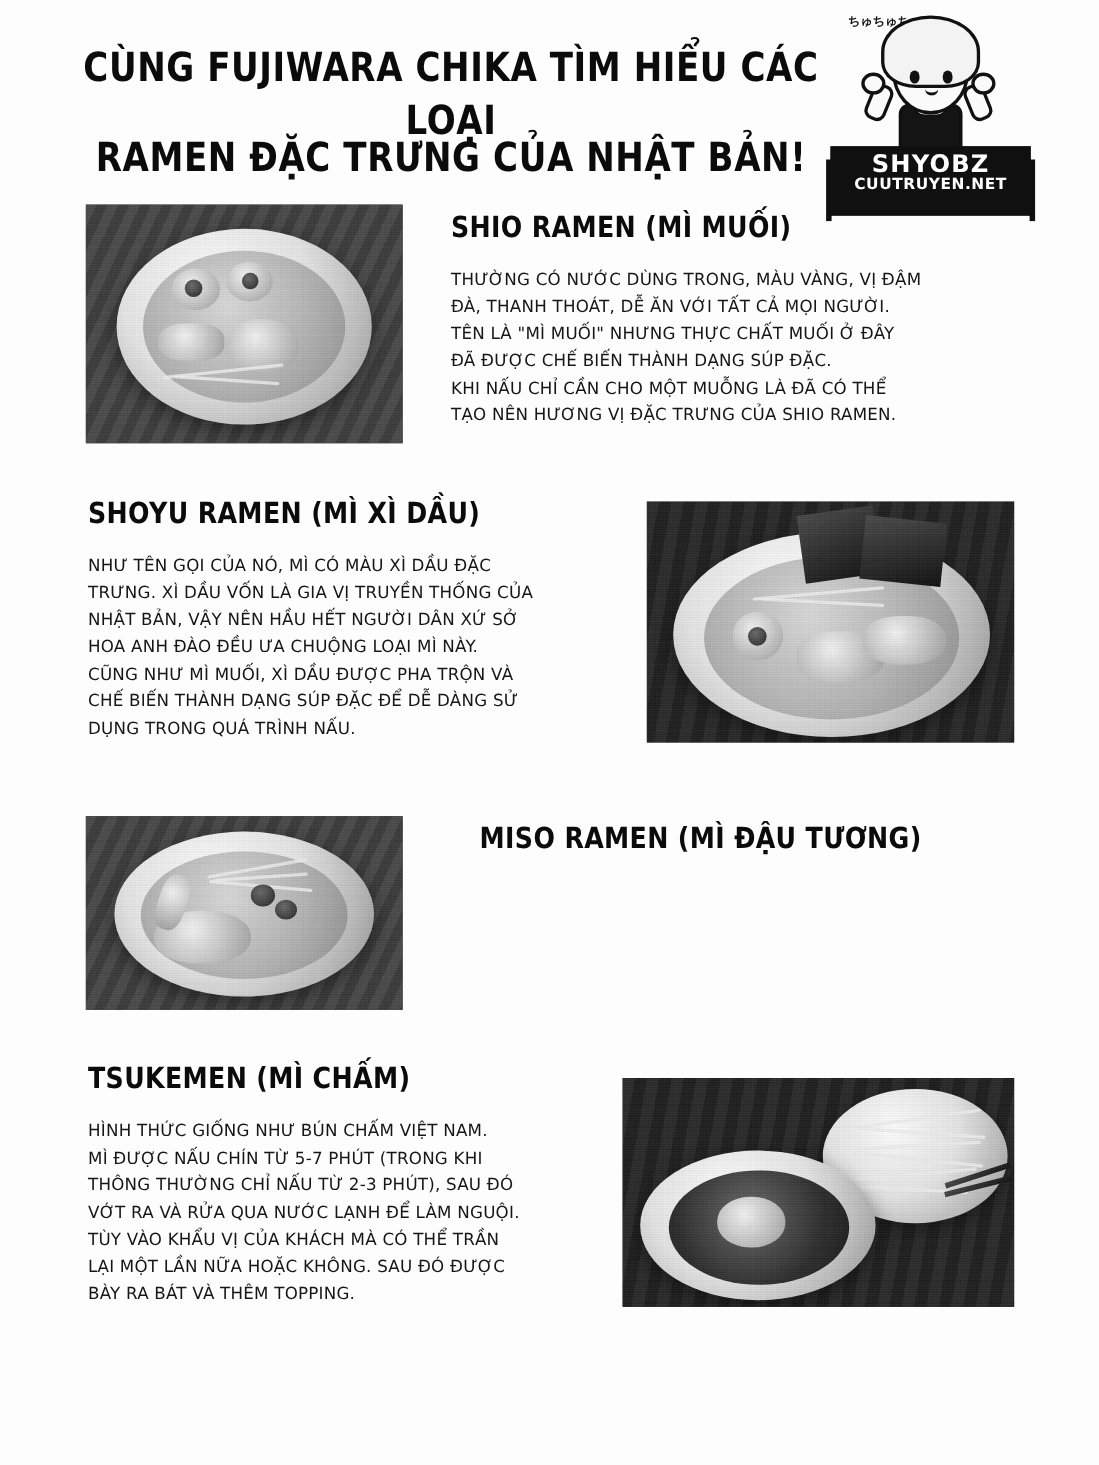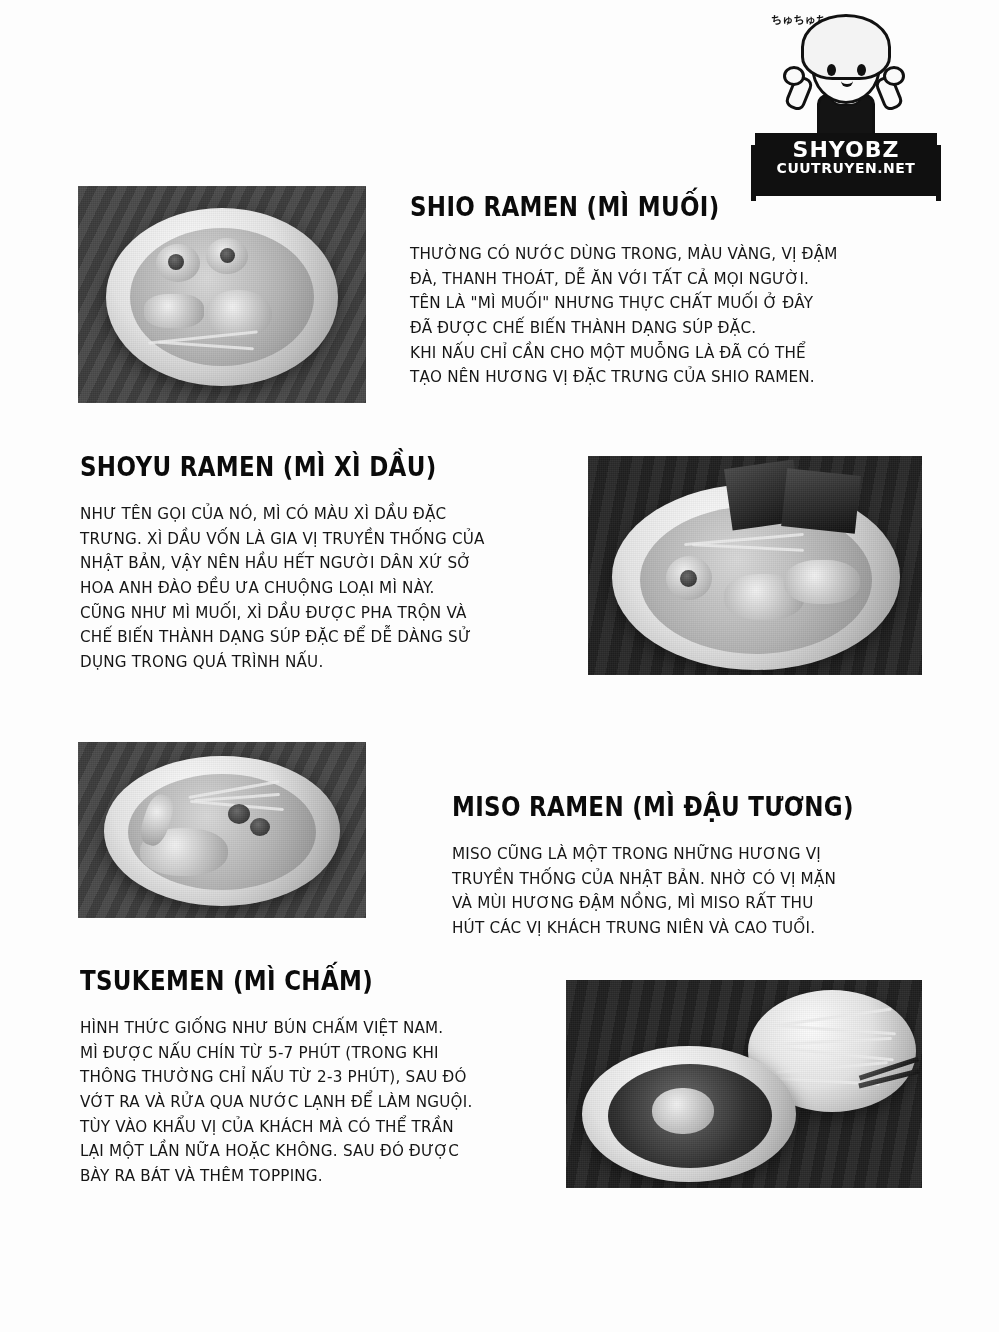--- a/index.html
+++ b/index.html
@@ -284,6 +284,10 @@
 <div class="page">
 
   <div class="header">
+    <div class="title-block">
+      <div class="title-line">CÙNG FUJIWARA CHIKA TÌM HIỂU CÁC LOẠI</div>
+      <div class="title-line">RAMEN ĐẶC TRƯNG CỦA NHẬT BẢN!</div>
+    </div>
 
     <div class="logo-block">
       <div class="logo-char">

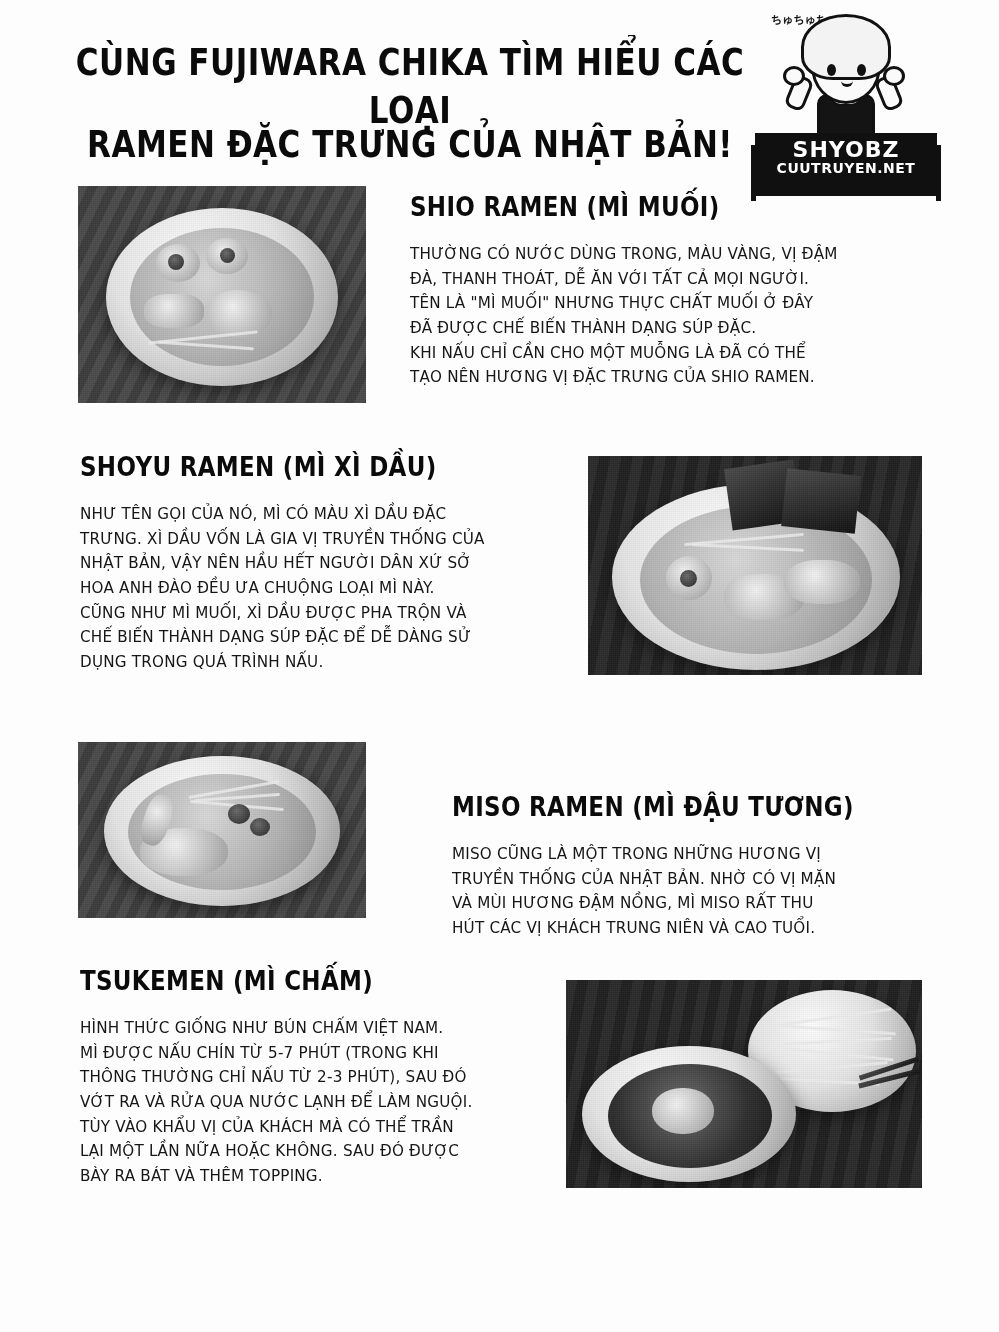--- a/index.html
+++ b/index.html
@@ -374,7 +374,7 @@
     <div class="topping" style="left:66px; top:52px; width:26px; height:52px; border-radius:40%; transform:rotate(18deg);"></div>
     <div class="noise"></div>
   </div>
-  <div class="section" style="left:452px; top:748px; width:490px;margin-top:44px;">
+  <div class="section" style="left:436px; top:748px; width:490px;">
     <div class="sec-heading">MISO RAMEN (MÌ ĐẬU TƯƠNG)</div>
     <div class="sec-body" style="margin-top:24px;">MISO CŨNG LÀ MỘT TRONG NHỮNG HƯƠNG VỊ
 TRUYỀN THỐNG CỦA NHẬT BẢN. NHỜ CÓ VỊ MẶN

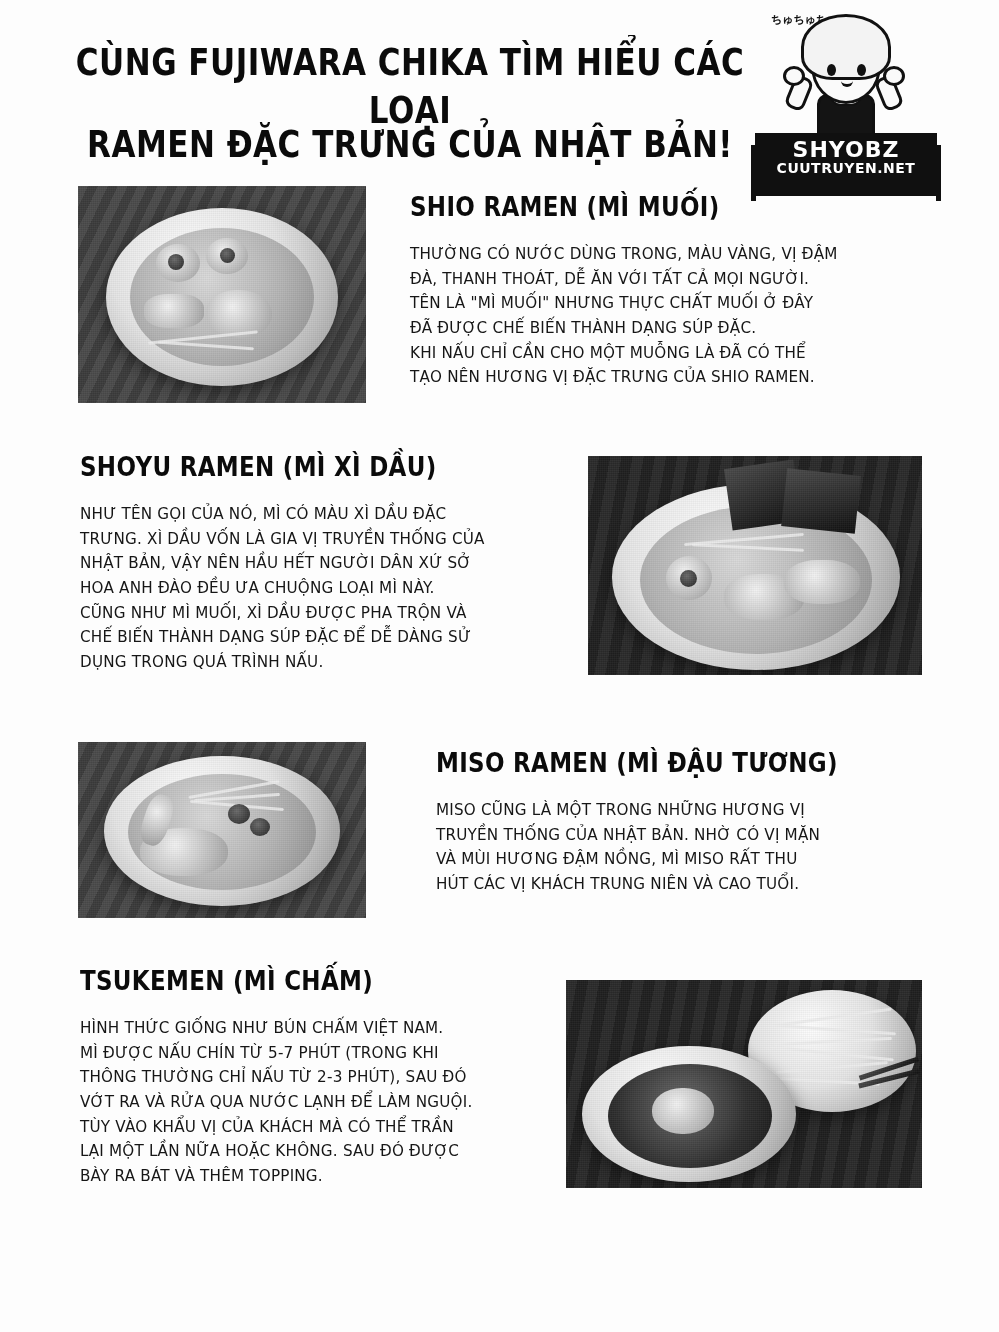--- a/index.html
+++ b/index.html
@@ -376,10 +376,6 @@
   </div>
   <div class="section" style="left:436px; top:748px; width:490px;">
     <div class="sec-heading">MISO RAMEN (MÌ ĐẬU TƯƠNG)</div>
-    <div class="sec-body" style="margin-top:24px;">MISO CŨNG LÀ MỘT TRONG NHỮNG HƯƠNG VỊ
-TRUYỀN THỐNG CỦA NHẬT BẢN. NHỜ CÓ VỊ MẶN
-VÀ MÙI HƯƠNG ĐẬM NỒNG, MÌ MISO RẤT THU
-HÚT CÁC VỊ KHÁCH TRUNG NIÊN VÀ CAO TUỔI.</div>
   </div>
 
   <div class="section" style="left:80px; top:966px; width:480px;">

